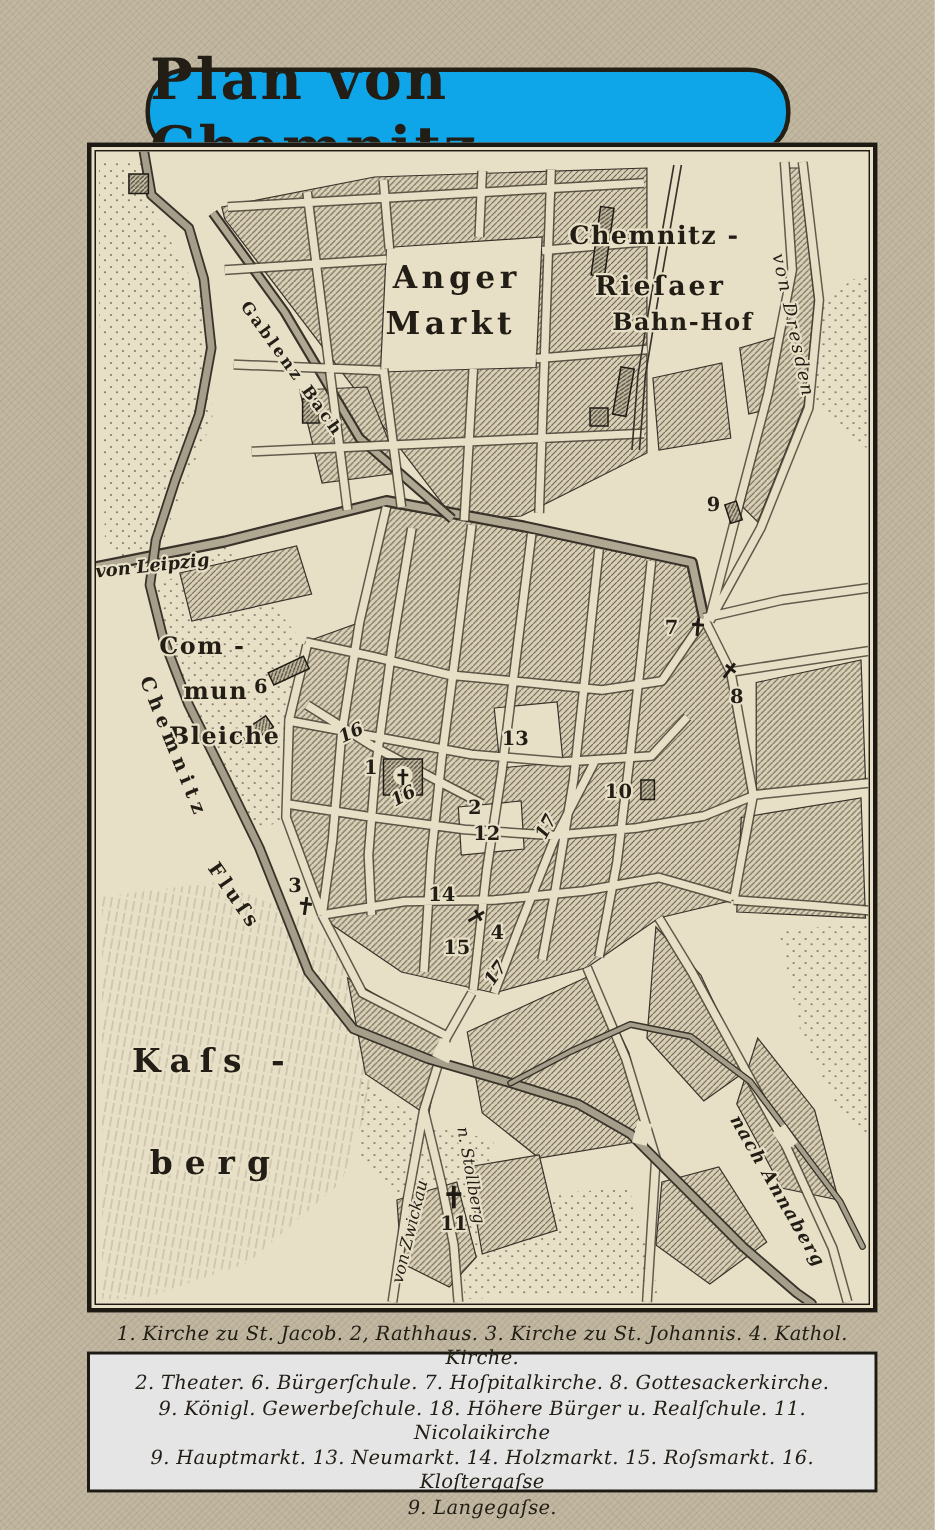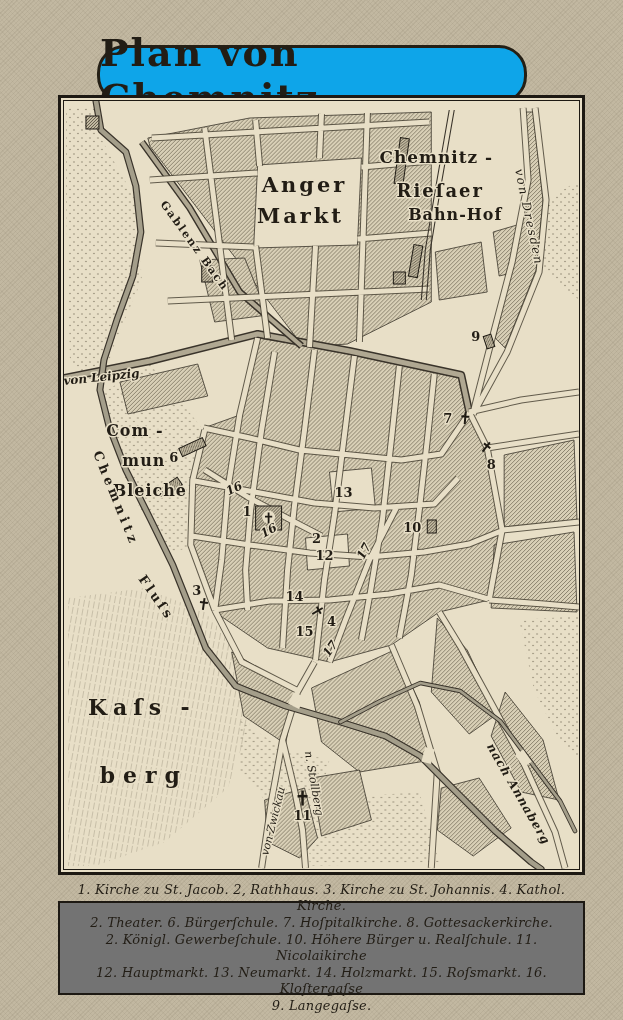--- a/index.html
+++ b/index.html
@@ -28,7 +28,7 @@
   .map-inner svg{display:block;width:100%;height:100%;}
   .legend-box{
     position:absolute;left:58px;top:901px;width:527px;height:94px;
-    background:#737373;border:2px solid #1d1913;box-sizing:border-box;
+    background:#e5e5e5;border:2px solid #1d1913;box-sizing:border-box;
     display:flex;flex-direction:column;justify-content:center;gap:1px;
     font-style:italic;font-size:13px;line-height:16px;text-align:center;
     letter-spacing:.2px;

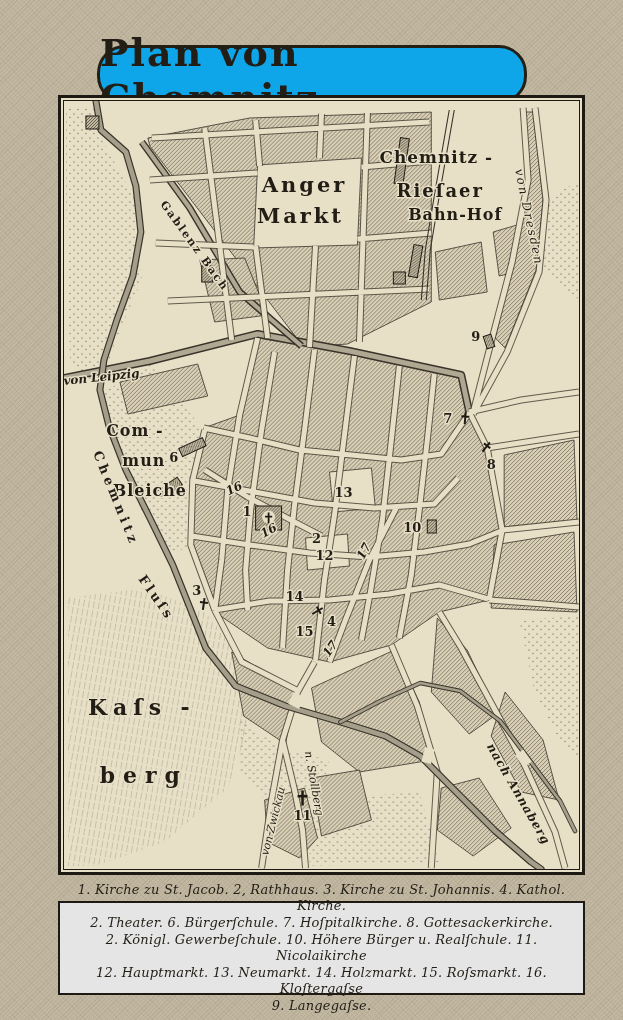--- a/index.html
+++ b/index.html
@@ -272,7 +272,7 @@
 <div class="legend-box">
   <div>1. Kirche zu St. Jacob. 2, Rathhaus. 3. Kirche zu St. Johannis. 4. Kathol. Kirche.</div>
   <div>2. Theater. 6. Bürgerſchule. 7. Hoſpitalkirche. 8. Gottesackerkirche.</div>
-  <div>2. Königl. Gewerbeſchule. 10. Höhere Bürger u. Realſchule. 11. Nicolaikirche</div>
+  <div>9. Königl. Gewerbeſchule. 18. Höhere Bürger u. Realſchule. 11. Nicolaikirche</div>
   <div>12. Hauptmarkt. 13. Neumarkt. 14. Holzmarkt. 15. Roſsmarkt. 16. Kloſtergaſse</div>
   <div>9. Langegaſse.</div>
 </div>

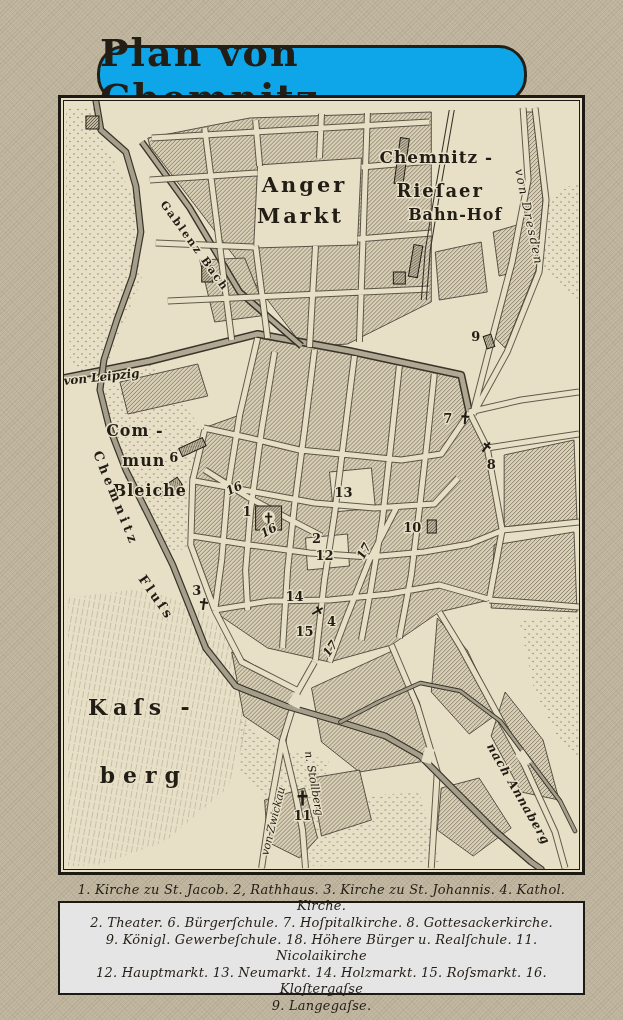--- a/index.html
+++ b/index.html
@@ -273,7 +273,7 @@
   <div>1. Kirche zu St. Jacob. 2, Rathhaus. 3. Kirche zu St. Johannis. 4. Kathol. Kirche.</div>
   <div>2. Theater. 6. Bürgerſchule. 7. Hoſpitalkirche. 8. Gottesackerkirche.</div>
   <div>9. Königl. Gewerbeſchule. 18. Höhere Bürger u. Realſchule. 11. Nicolaikirche</div>
-  <div>12. Hauptmarkt. 13. Neumarkt. 14. Holzmarkt. 15. Roſsmarkt. 16. Kloſtergaſse</div>
+  <div>9. Hauptmarkt. 13. Neumarkt. 14. Holzmarkt. 15. Roſsmarkt. 16. Kloſtergaſse</div>
   <div>9. Langegaſse.</div>
 </div>
 

